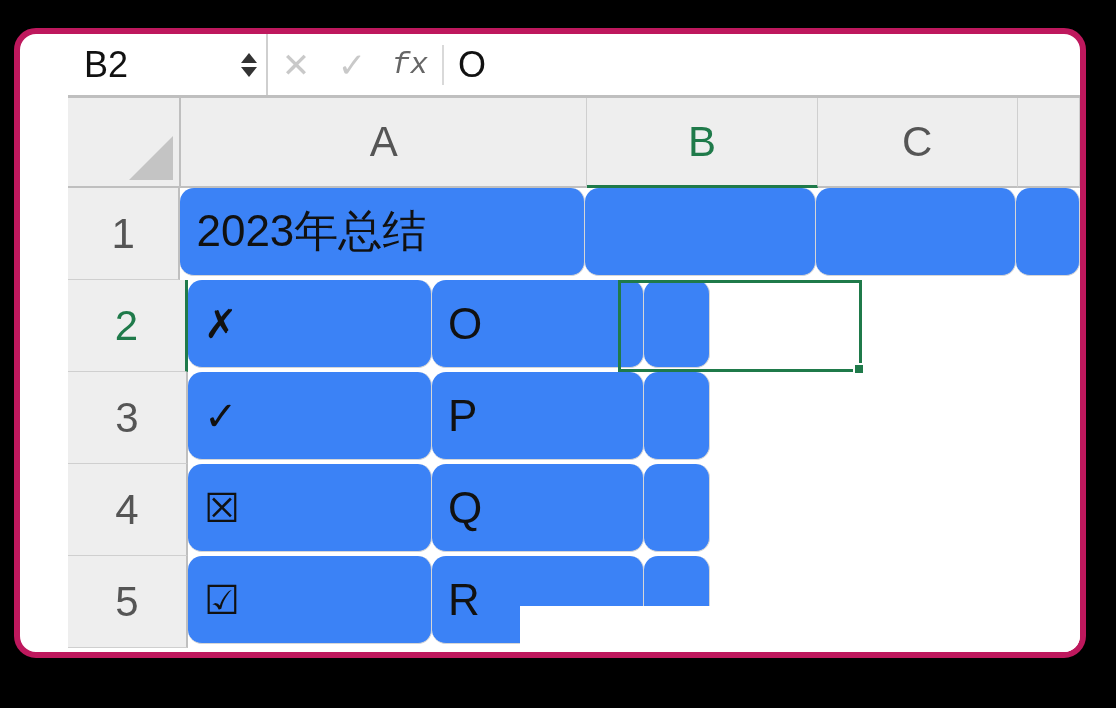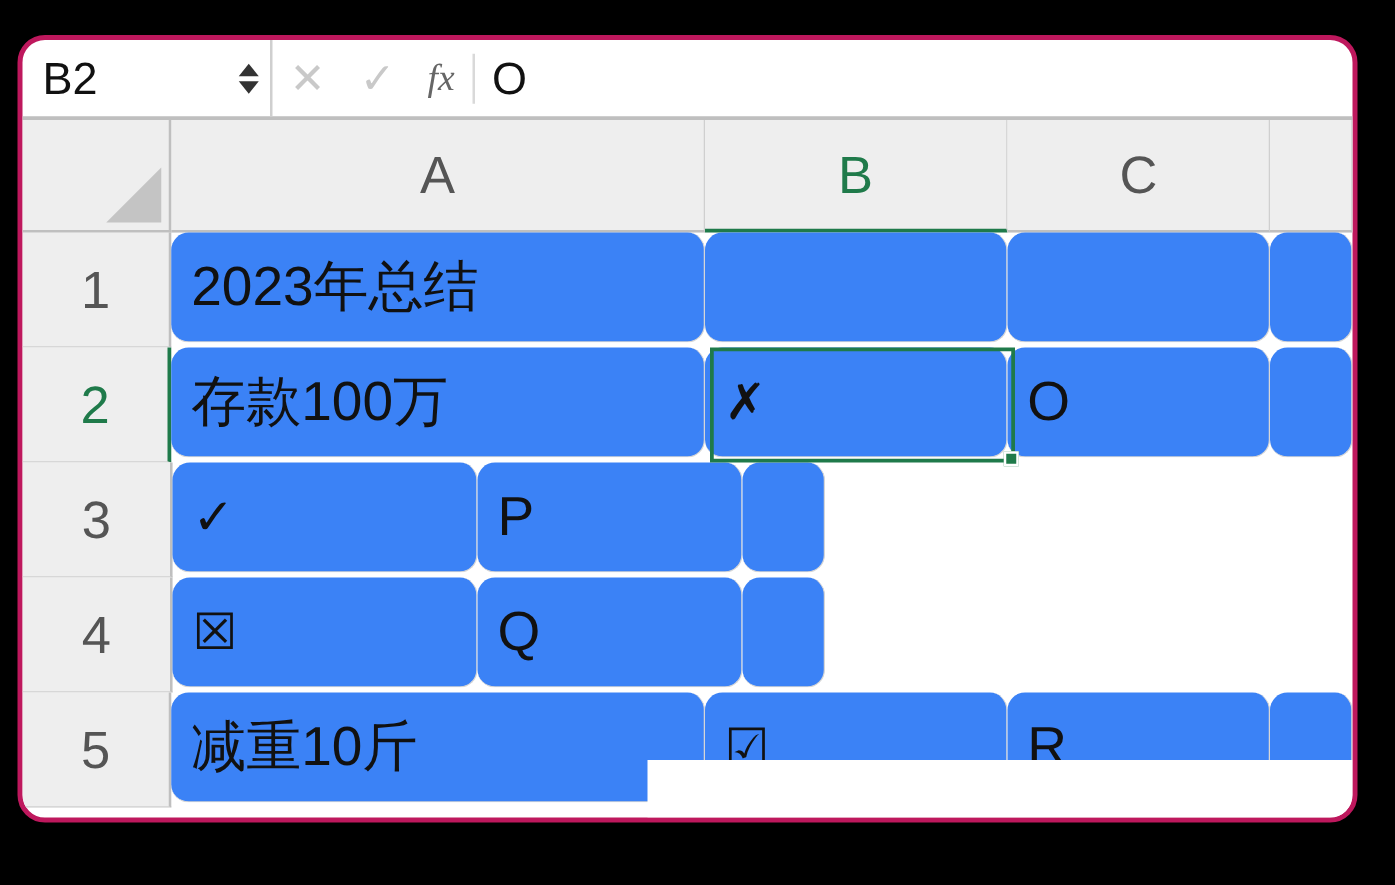--- a/index.html
+++ b/index.html
@@ -9,9 +9,10 @@
     left: 14px; top: 28px;
     width: 1072px; height: 630px;
     background: #fff;
-    border: 4px solid #be185d;
+    border: 6px solid #be185d;
     border-radius: 22px;
     overflow: hidden;
+    padding-left: 48px;
   }
 
   

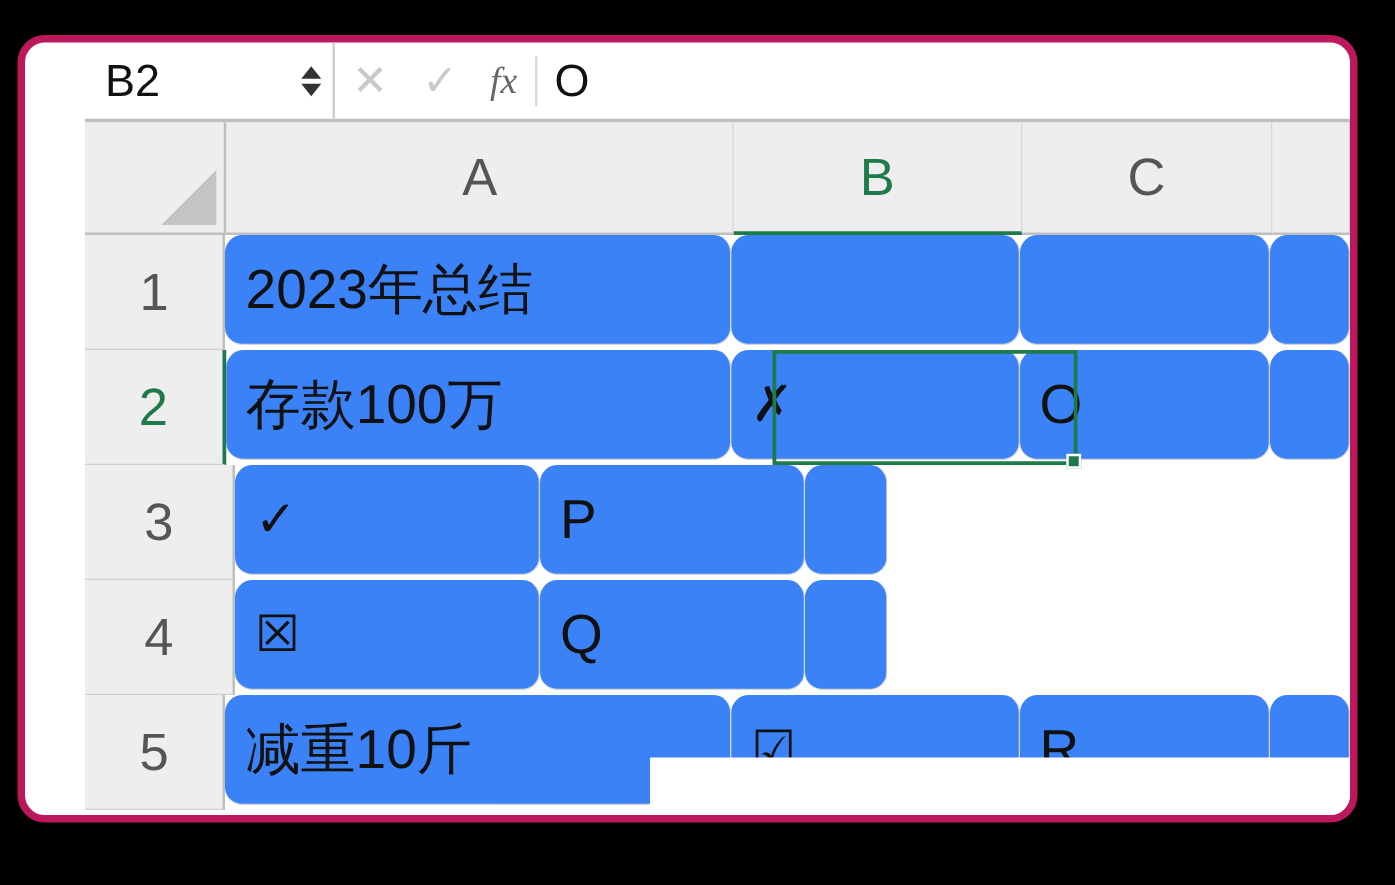--- a/index.html
+++ b/index.html
@@ -57,7 +57,7 @@
   .fx-label {
     font-size: 30px;
     font-style: italic;
-    font-family: Liberation Serif, serif;
+    font-family: Liberation Mono, monospace;
     color: #666;
     padding: 0 12px;
   }

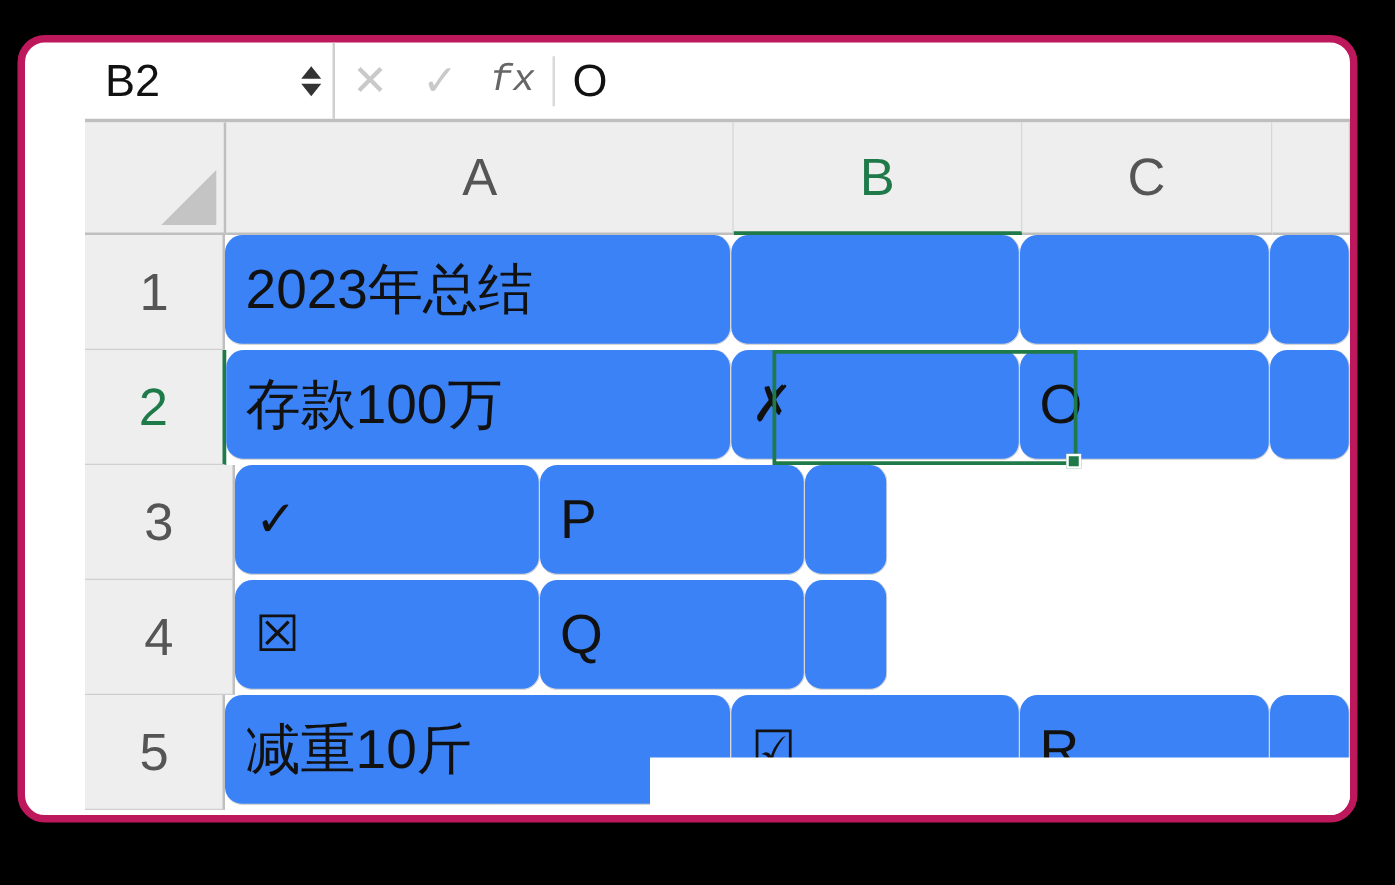--- a/index.html
+++ b/index.html
@@ -207,7 +207,6 @@
 
     <div class="row">
       <div class="rowhead active">2</div>
-      <div class="cell colA">存款100万</div>
       <div class="cell colB">✗</div>
       <div class="cell colC">O</div>
       <div class="cell colD"></div>

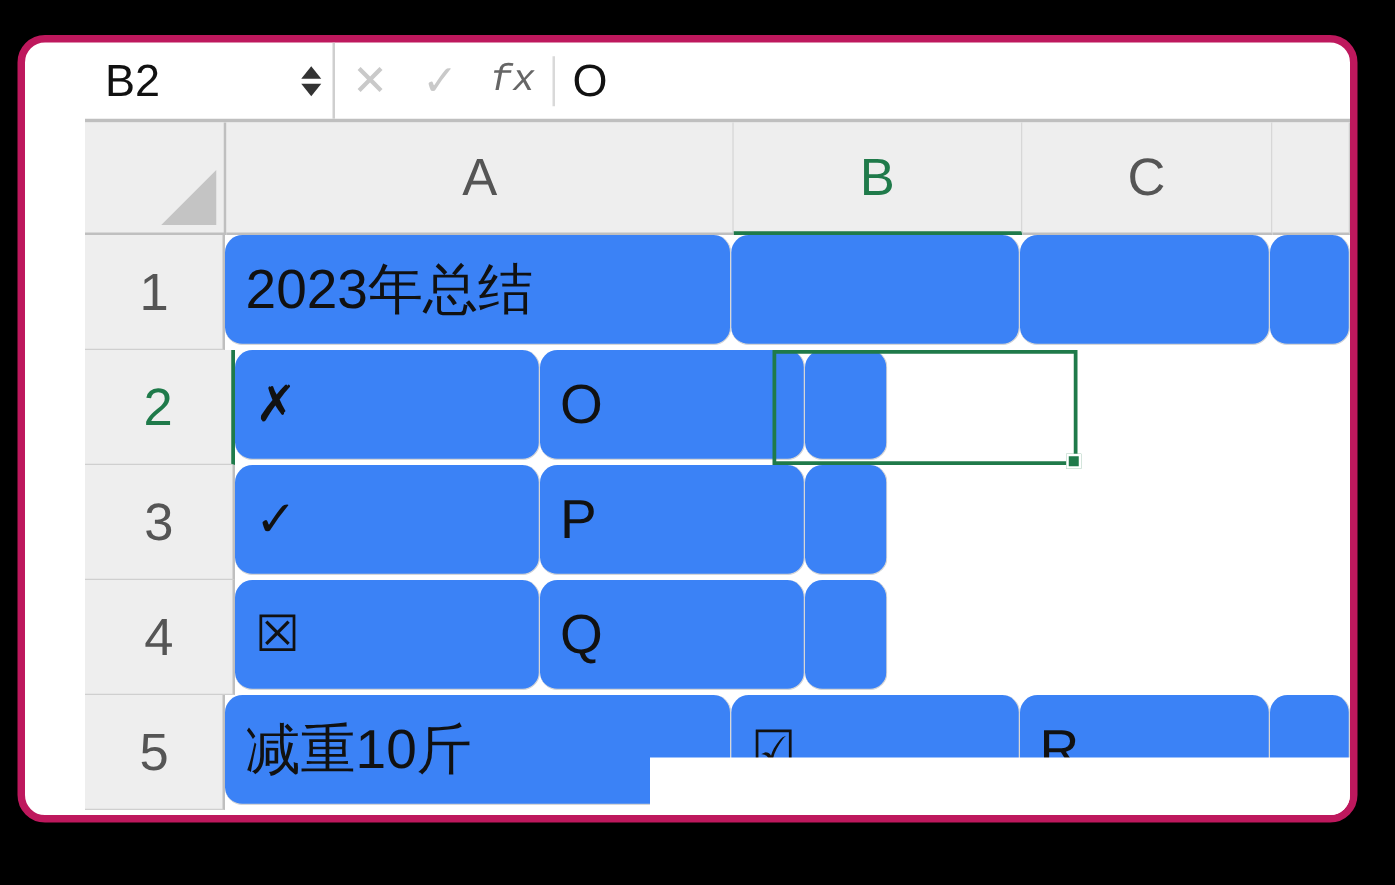--- a/index.html
+++ b/index.html
@@ -228,7 +228,6 @@
 
     <div class="row">
       <div class="rowhead">5</div>
-      <div class="cell colA">减重10斤</div>
       <div class="cell colB">☑</div>
       <div class="cell colC">R</div>
       <div class="cell colD"></div>

